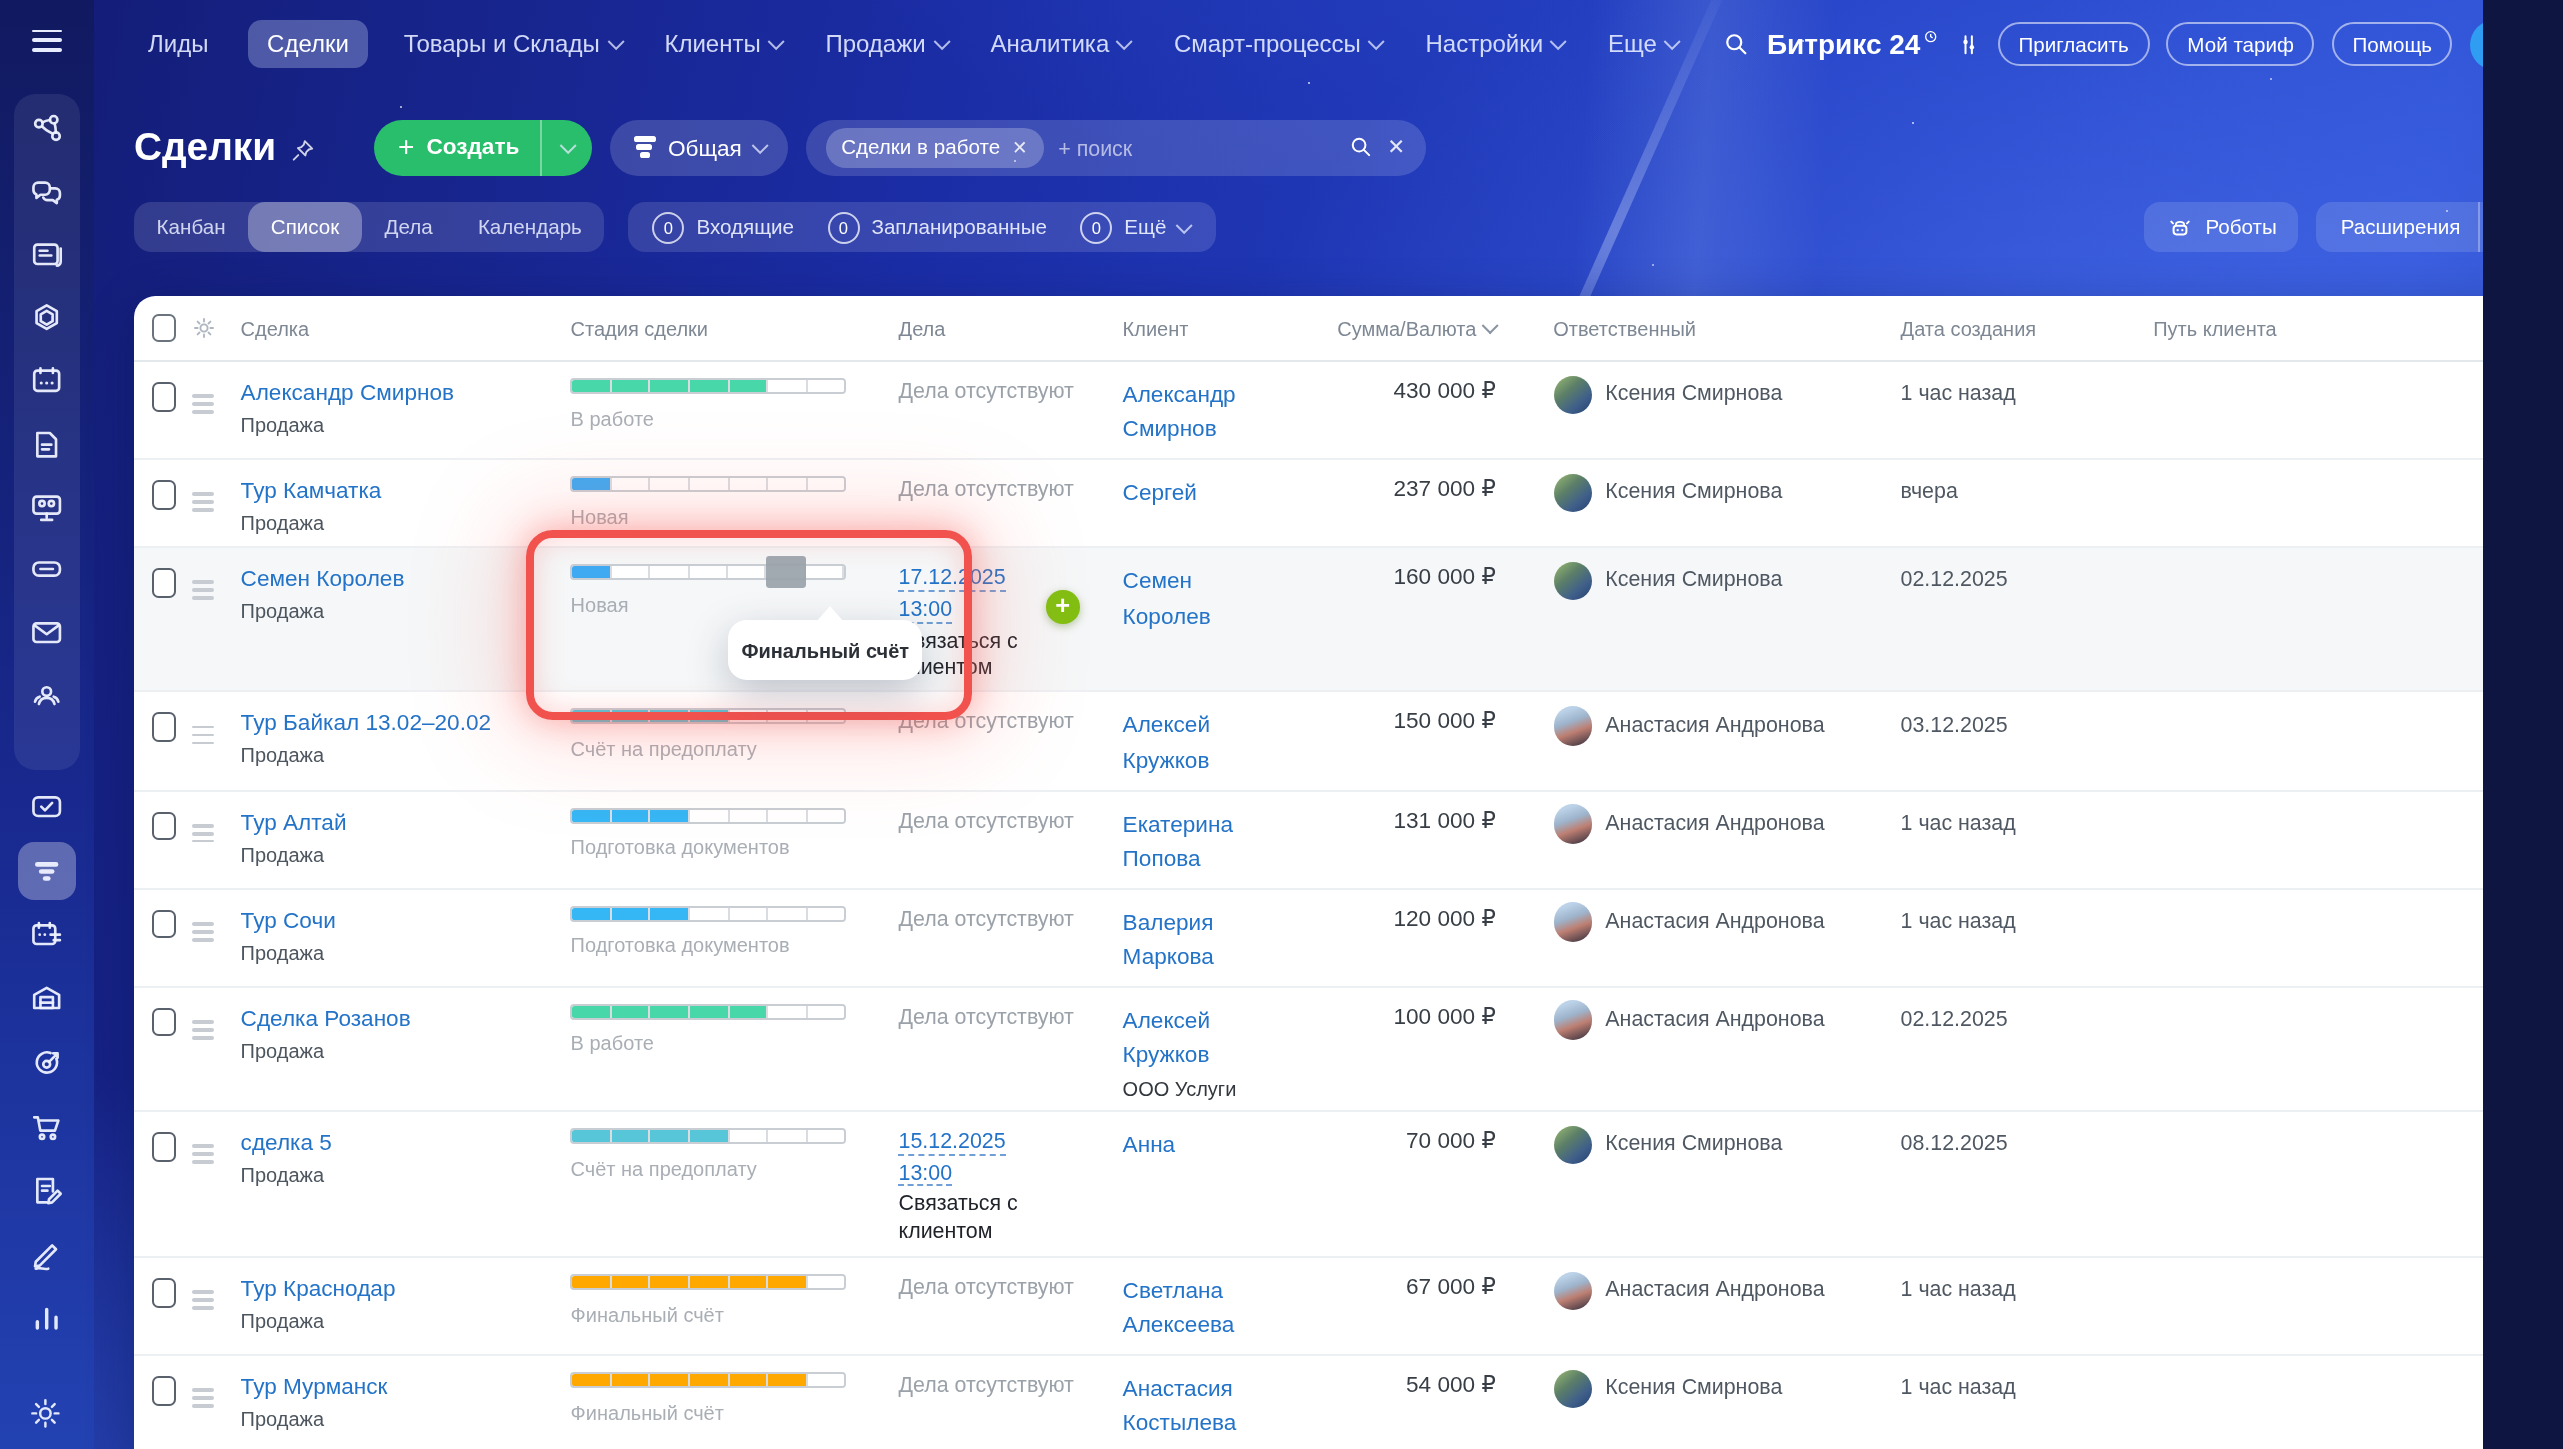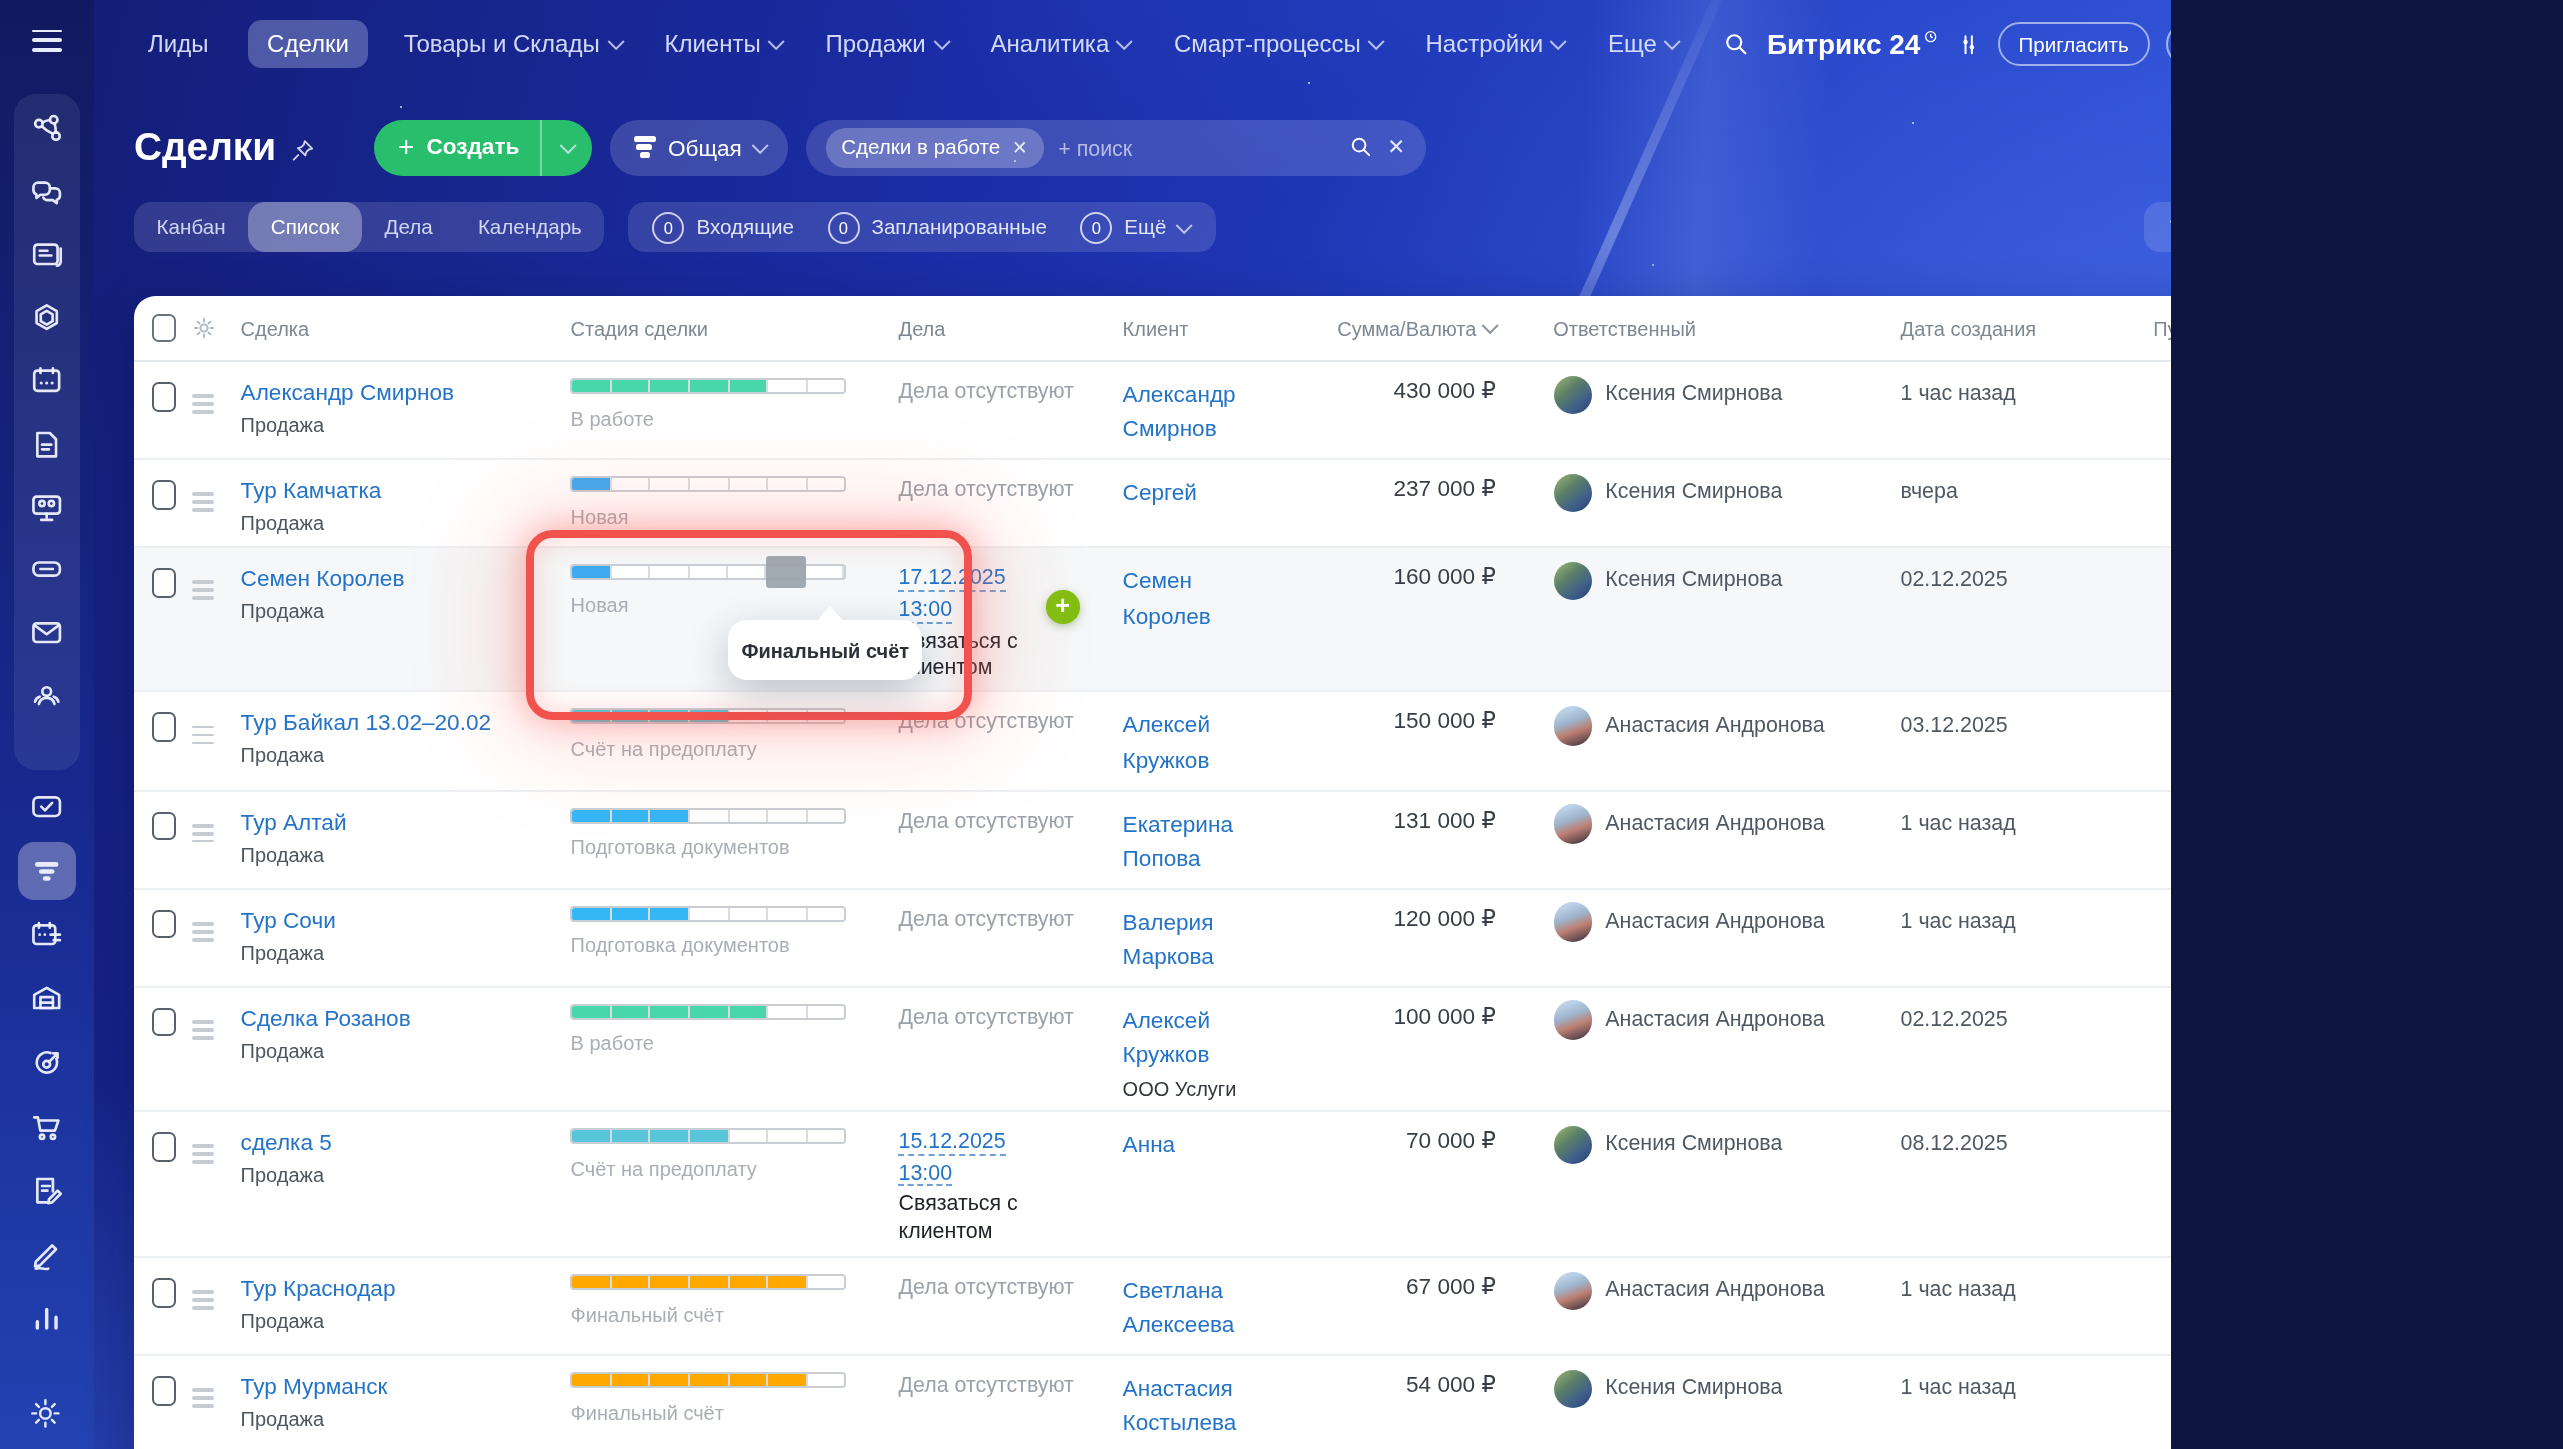--- a/index.html
+++ b/index.html
@@ -3,7 +3,7 @@
 <meta charset="utf-8">
 <style>
   html,body{margin:0;padding:0;background:#0d1540;}
-  .viewport{width:2171px;height:1450px;overflow:hidden;position:relative;}
+  .viewport{width:2483px;height:1450px;overflow:hidden;position:relative;}
   .page{width:1282px;height:725px;transform:scale(2);transform-origin:0 0;position:relative;
         font-family:"Liberation Sans","DejaVu Sans",sans-serif;
         background:

